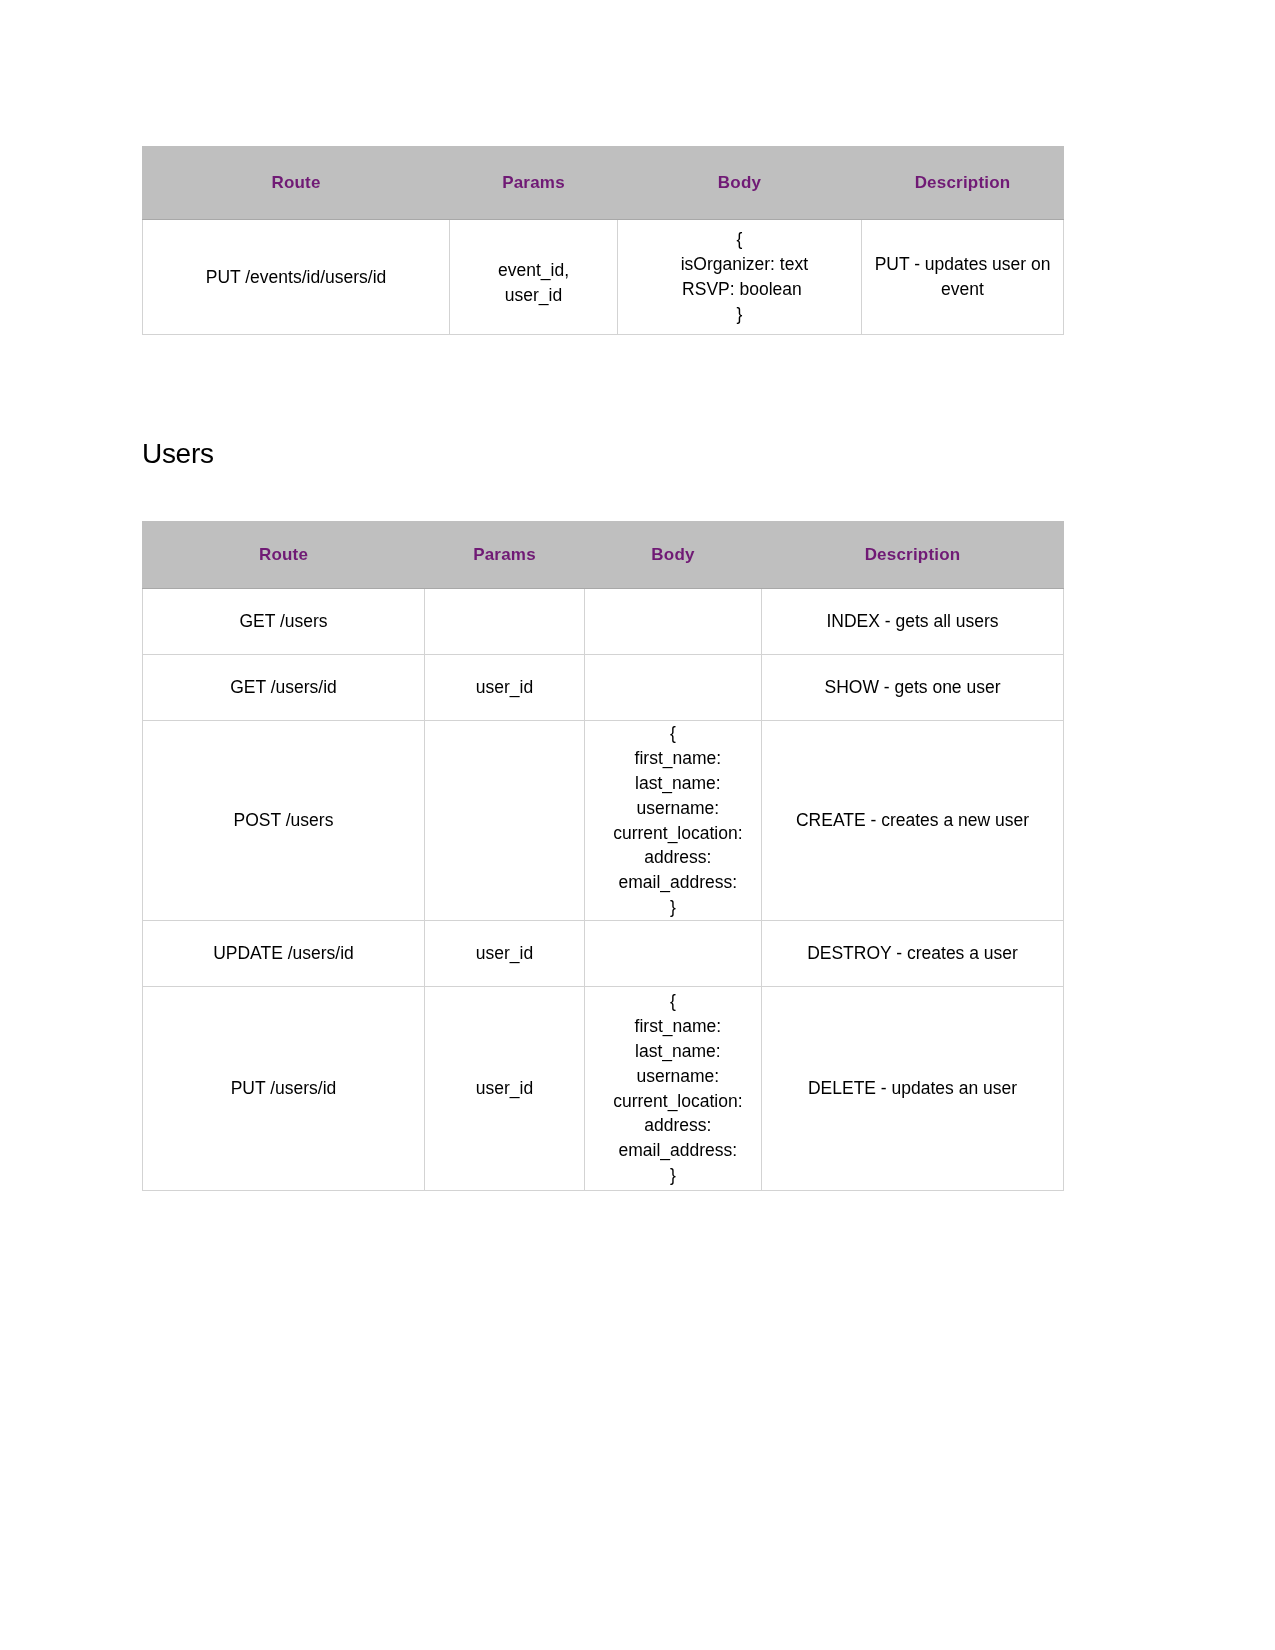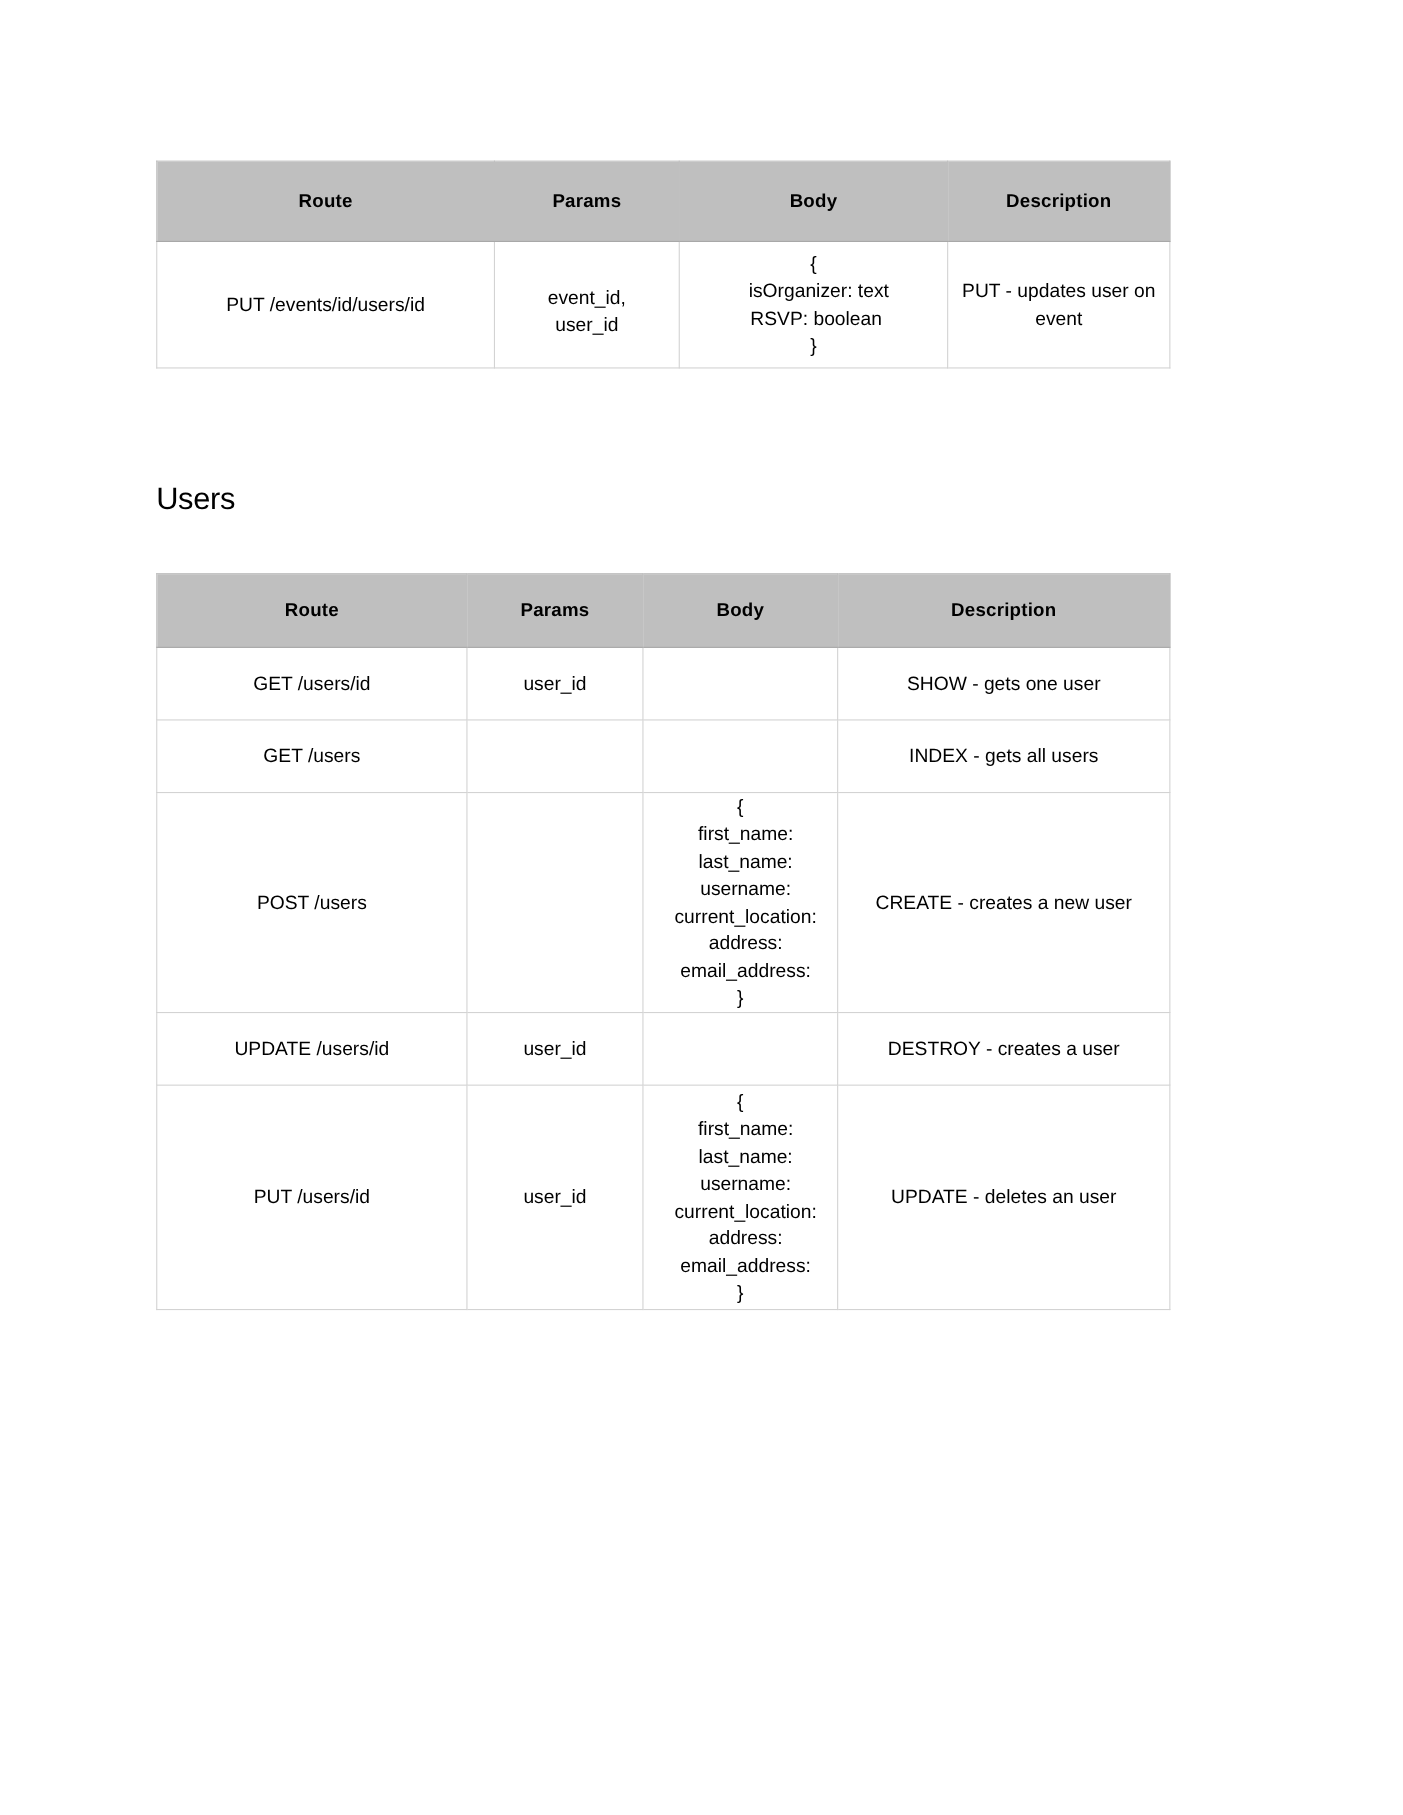--- a/index.html
+++ b/index.html
@@ -48,7 +48,7 @@
     font-weight: bold;
     font-size: 17px;
     letter-spacing: 0.2px;
-    color: #000000;
+    color: #701a75;
   }
 
   

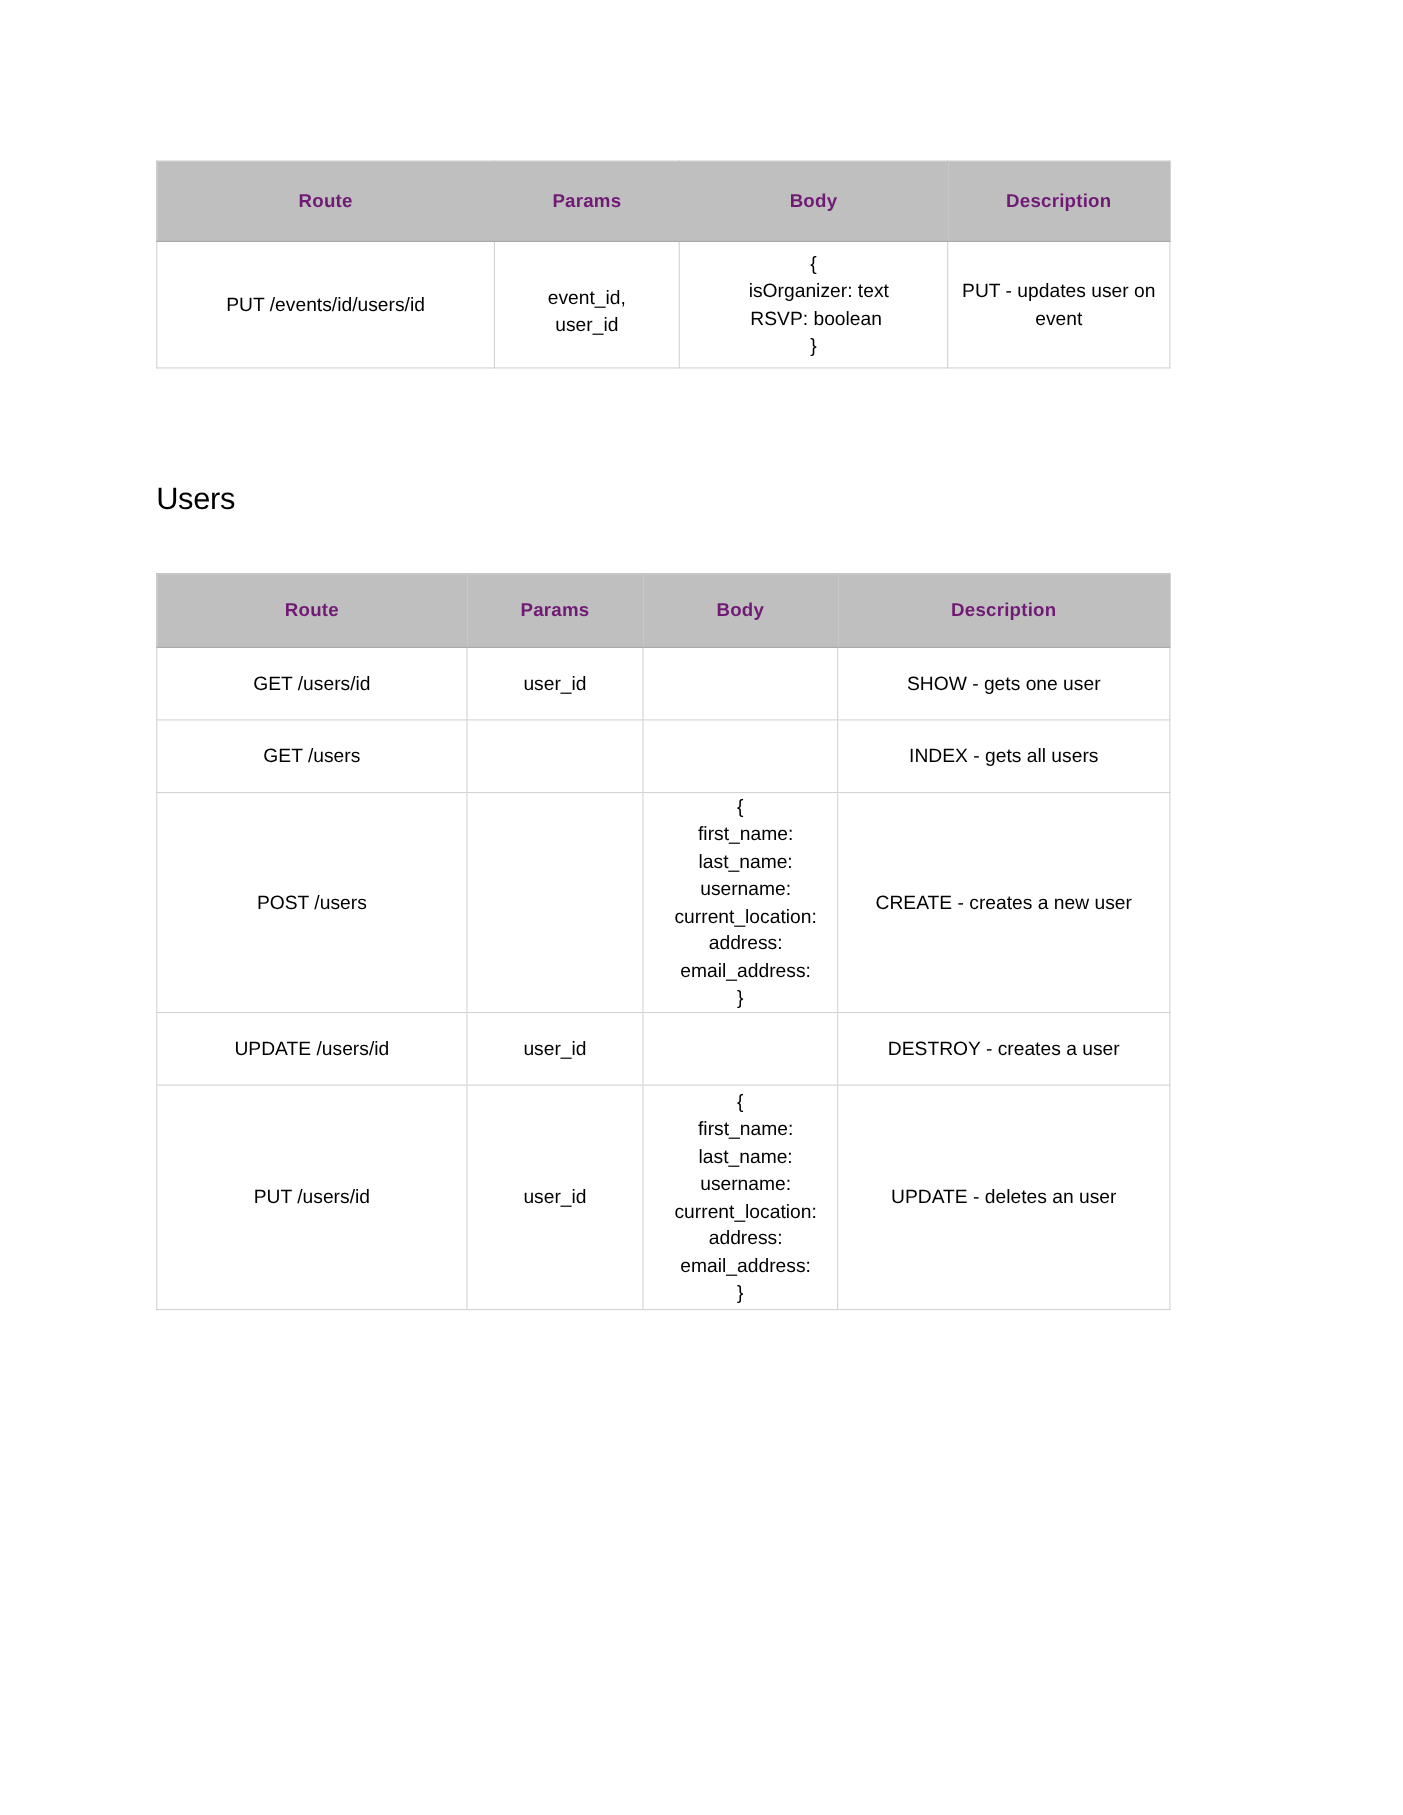--- a/index.html
+++ b/index.html
@@ -163,16 +163,16 @@
     </thead>
     <tbody>
       <tr class="r-short">
+        <td>GET /users</td>
+        <td></td>
+        <td></td>
+        <td>INDEX - gets all users</td>
+      </tr>
+      <tr class="r-short">
         <td>GET /users/id</td>
         <td>user_id</td>
         <td></td>
         <td>SHOW - gets one user</td>
-      </tr>
-      <tr class="r-short">
-        <td>GET /users</td>
-        <td></td>
-        <td></td>
-        <td>INDEX - gets all users</td>
       </tr>
       <tr class="r-tall">
         <td>POST /users</td>

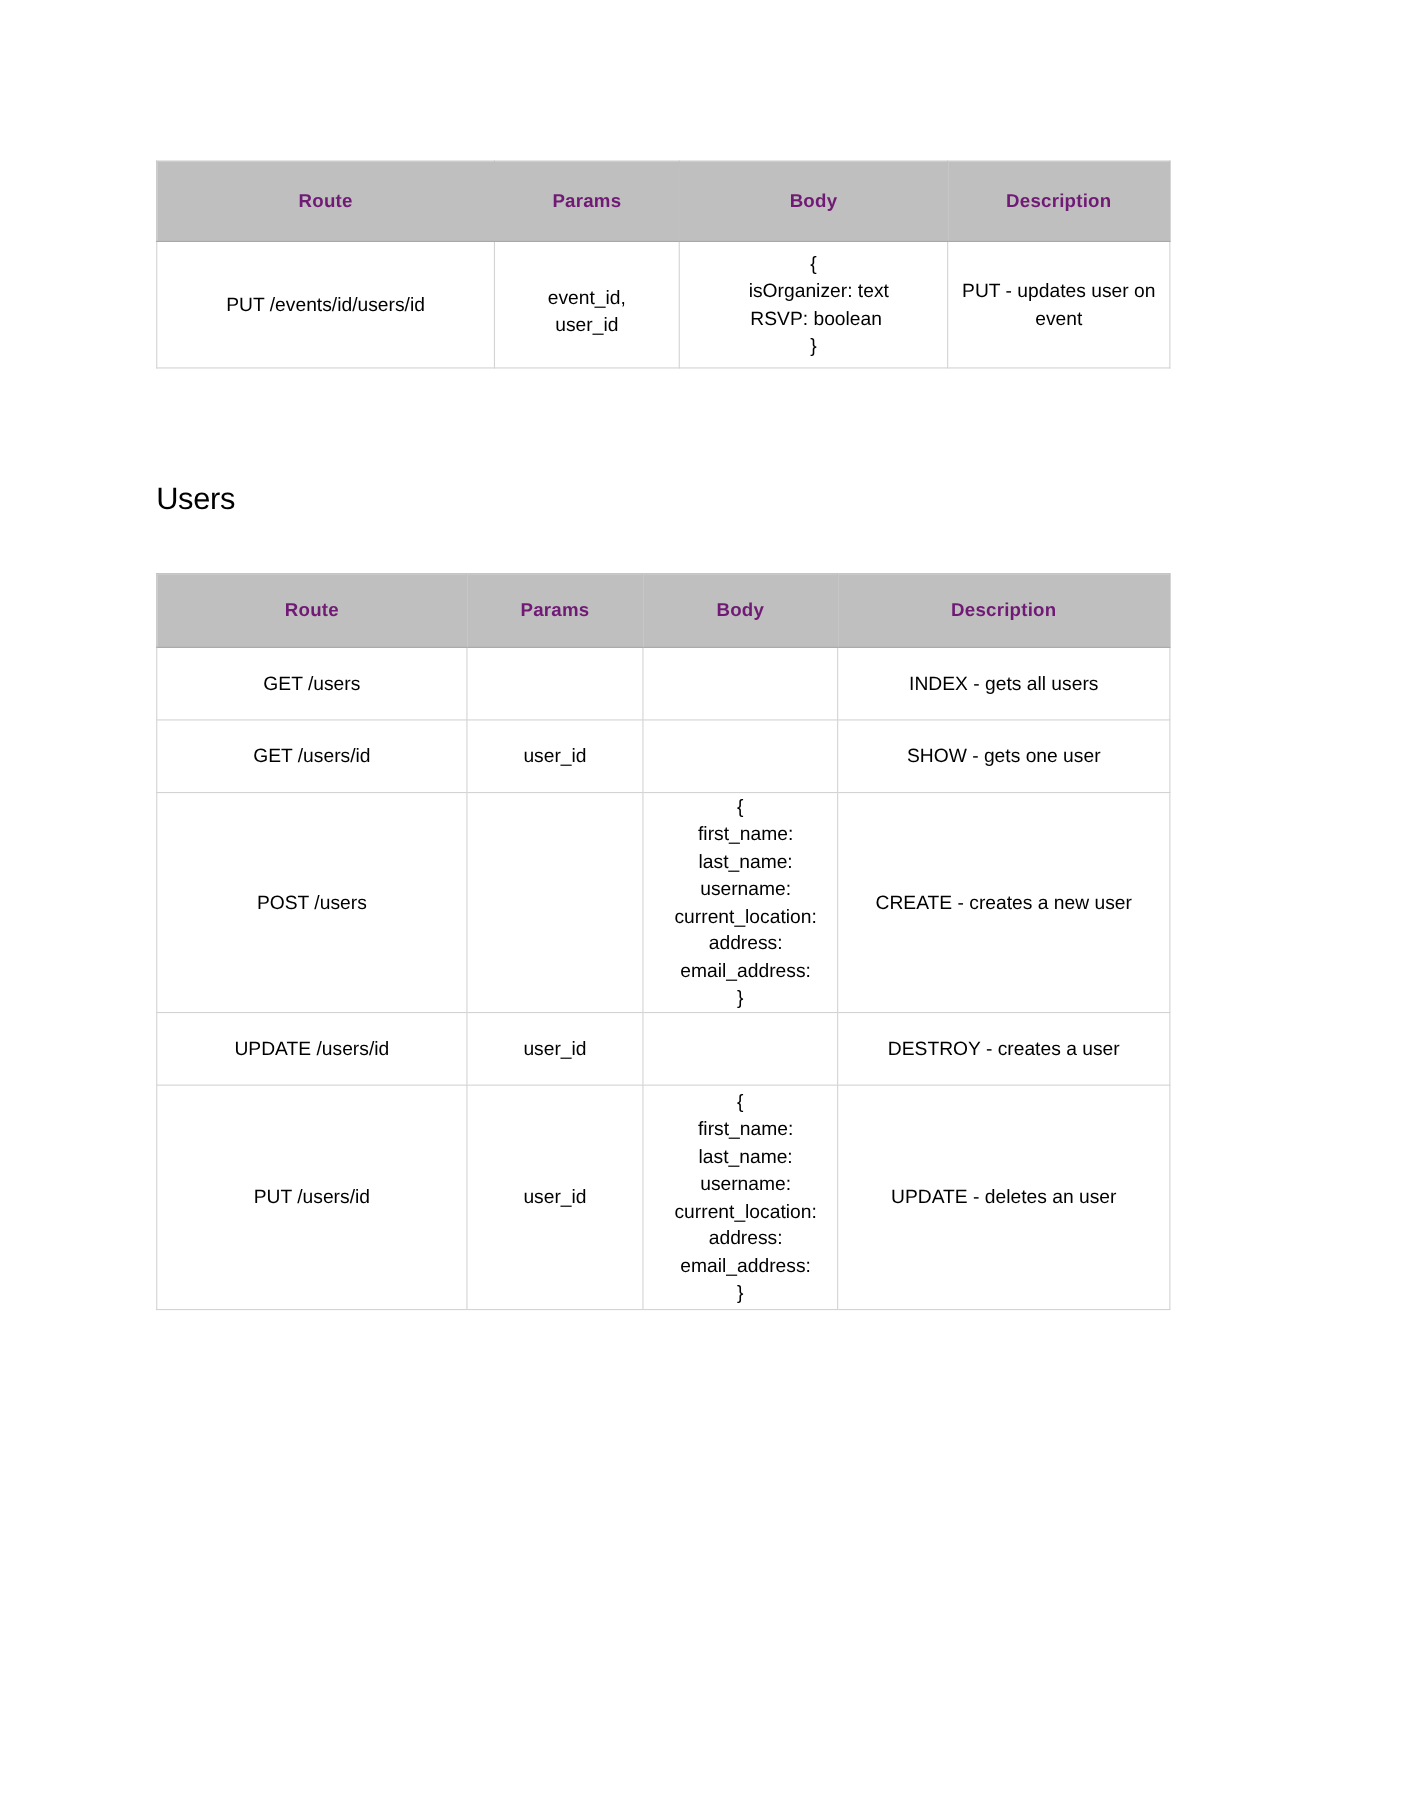--- a/index.html
+++ b/index.html
@@ -204,7 +204,7 @@
   address:
   email_address:
 }</td>
-        <td>UPDATE - deletes an user</td>
+        <td>DELETE - updates an user</td>
       </tr>
     </tbody>
   </table>

